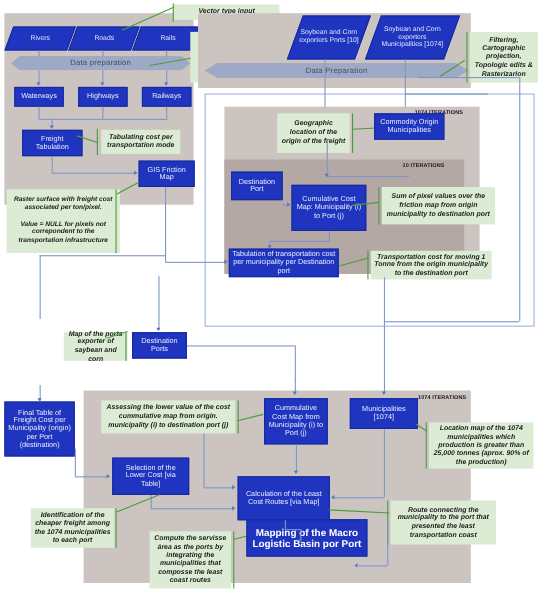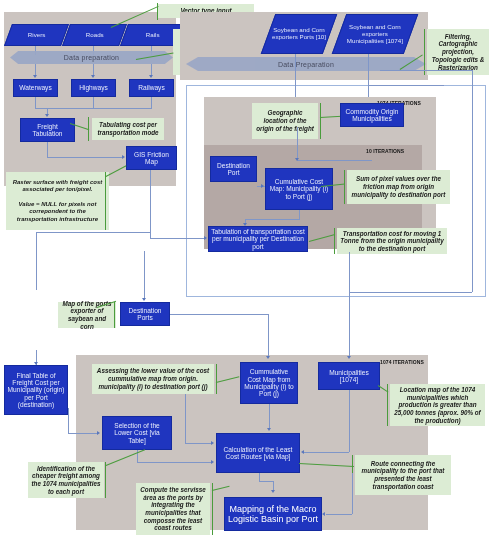--- a/index.html
+++ b/index.html
@@ -276,7 +276,7 @@
   <div class="gbar" style="left:212px;top:483px;height:52px;"></div>
   <div class="gline" style="left:212px;top:490px;width:18px;transform:rotate(-14deg);"></div>
 
-  <div class="node big" style="left:224px;top:497px;width:98px;height:34px;">Mapping of the Macro Logistic Basin por Port</div>
+  <div class="node big" style="left:224px;top:472px;width:110px;height:34px;font-weight:bold;">Mapping of the Macro Logistic Basin por Port</div>
   <div class="ln lnv" style="left:259px;top:473px;height:8px;"></div>
   <div class="ln lnh" style="left:259px;top:481px;width:14px;"></div>
   <div class="ln lnv" style="left:273px;top:481px;height:10px;"></div>

